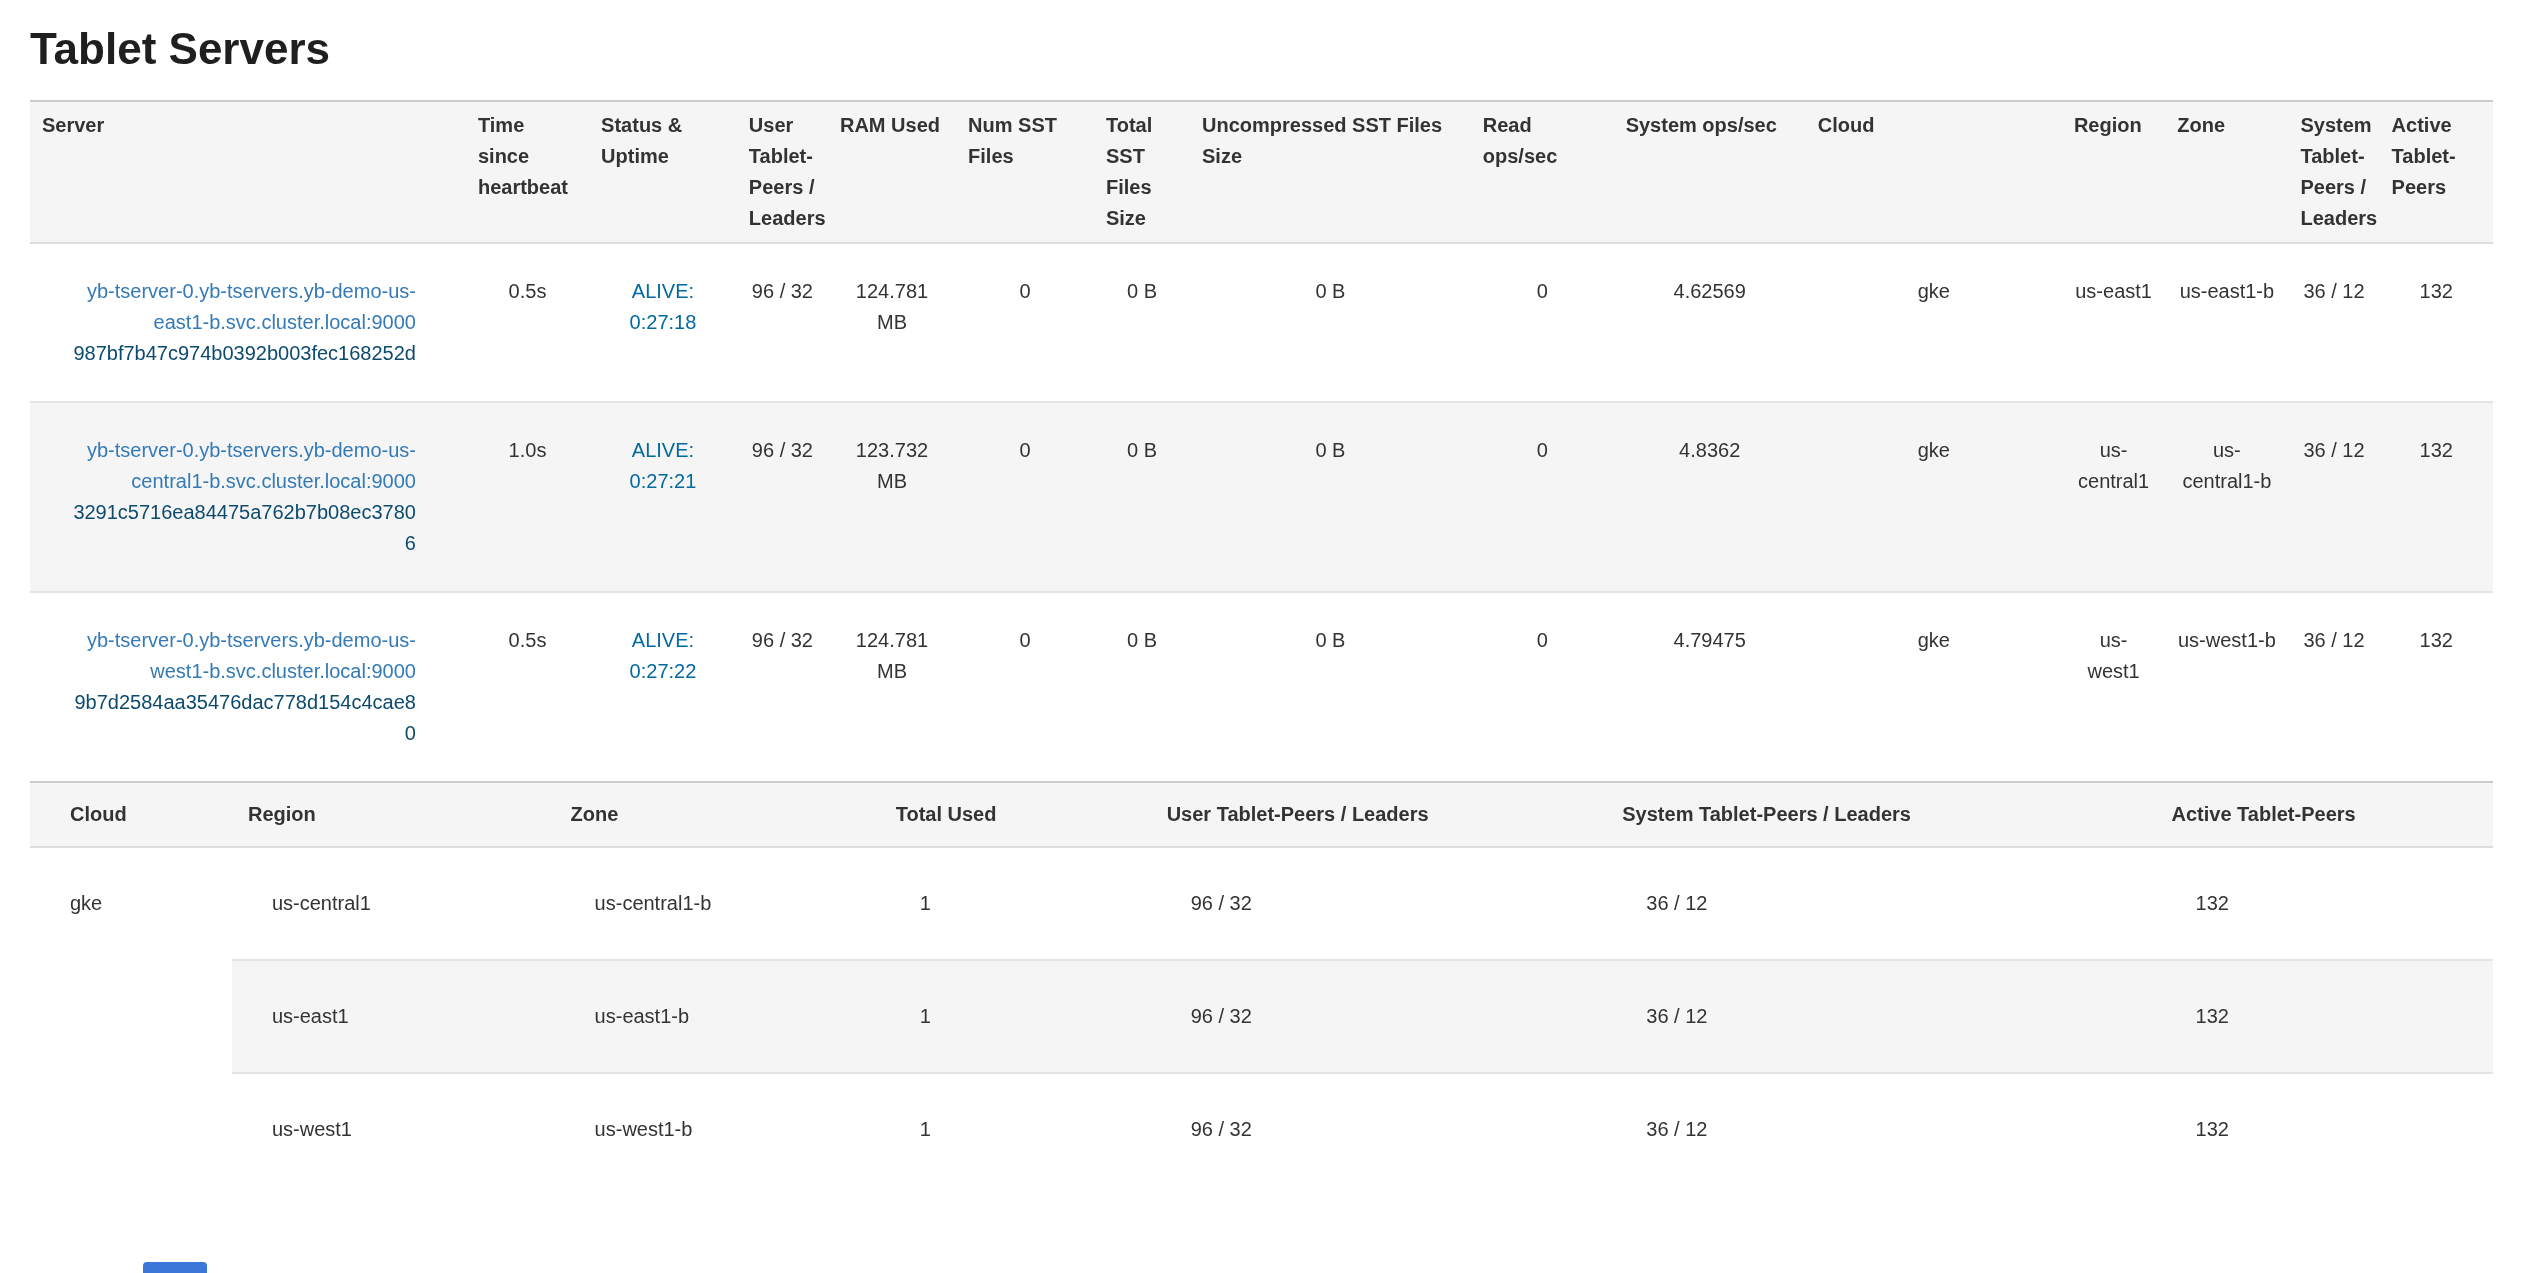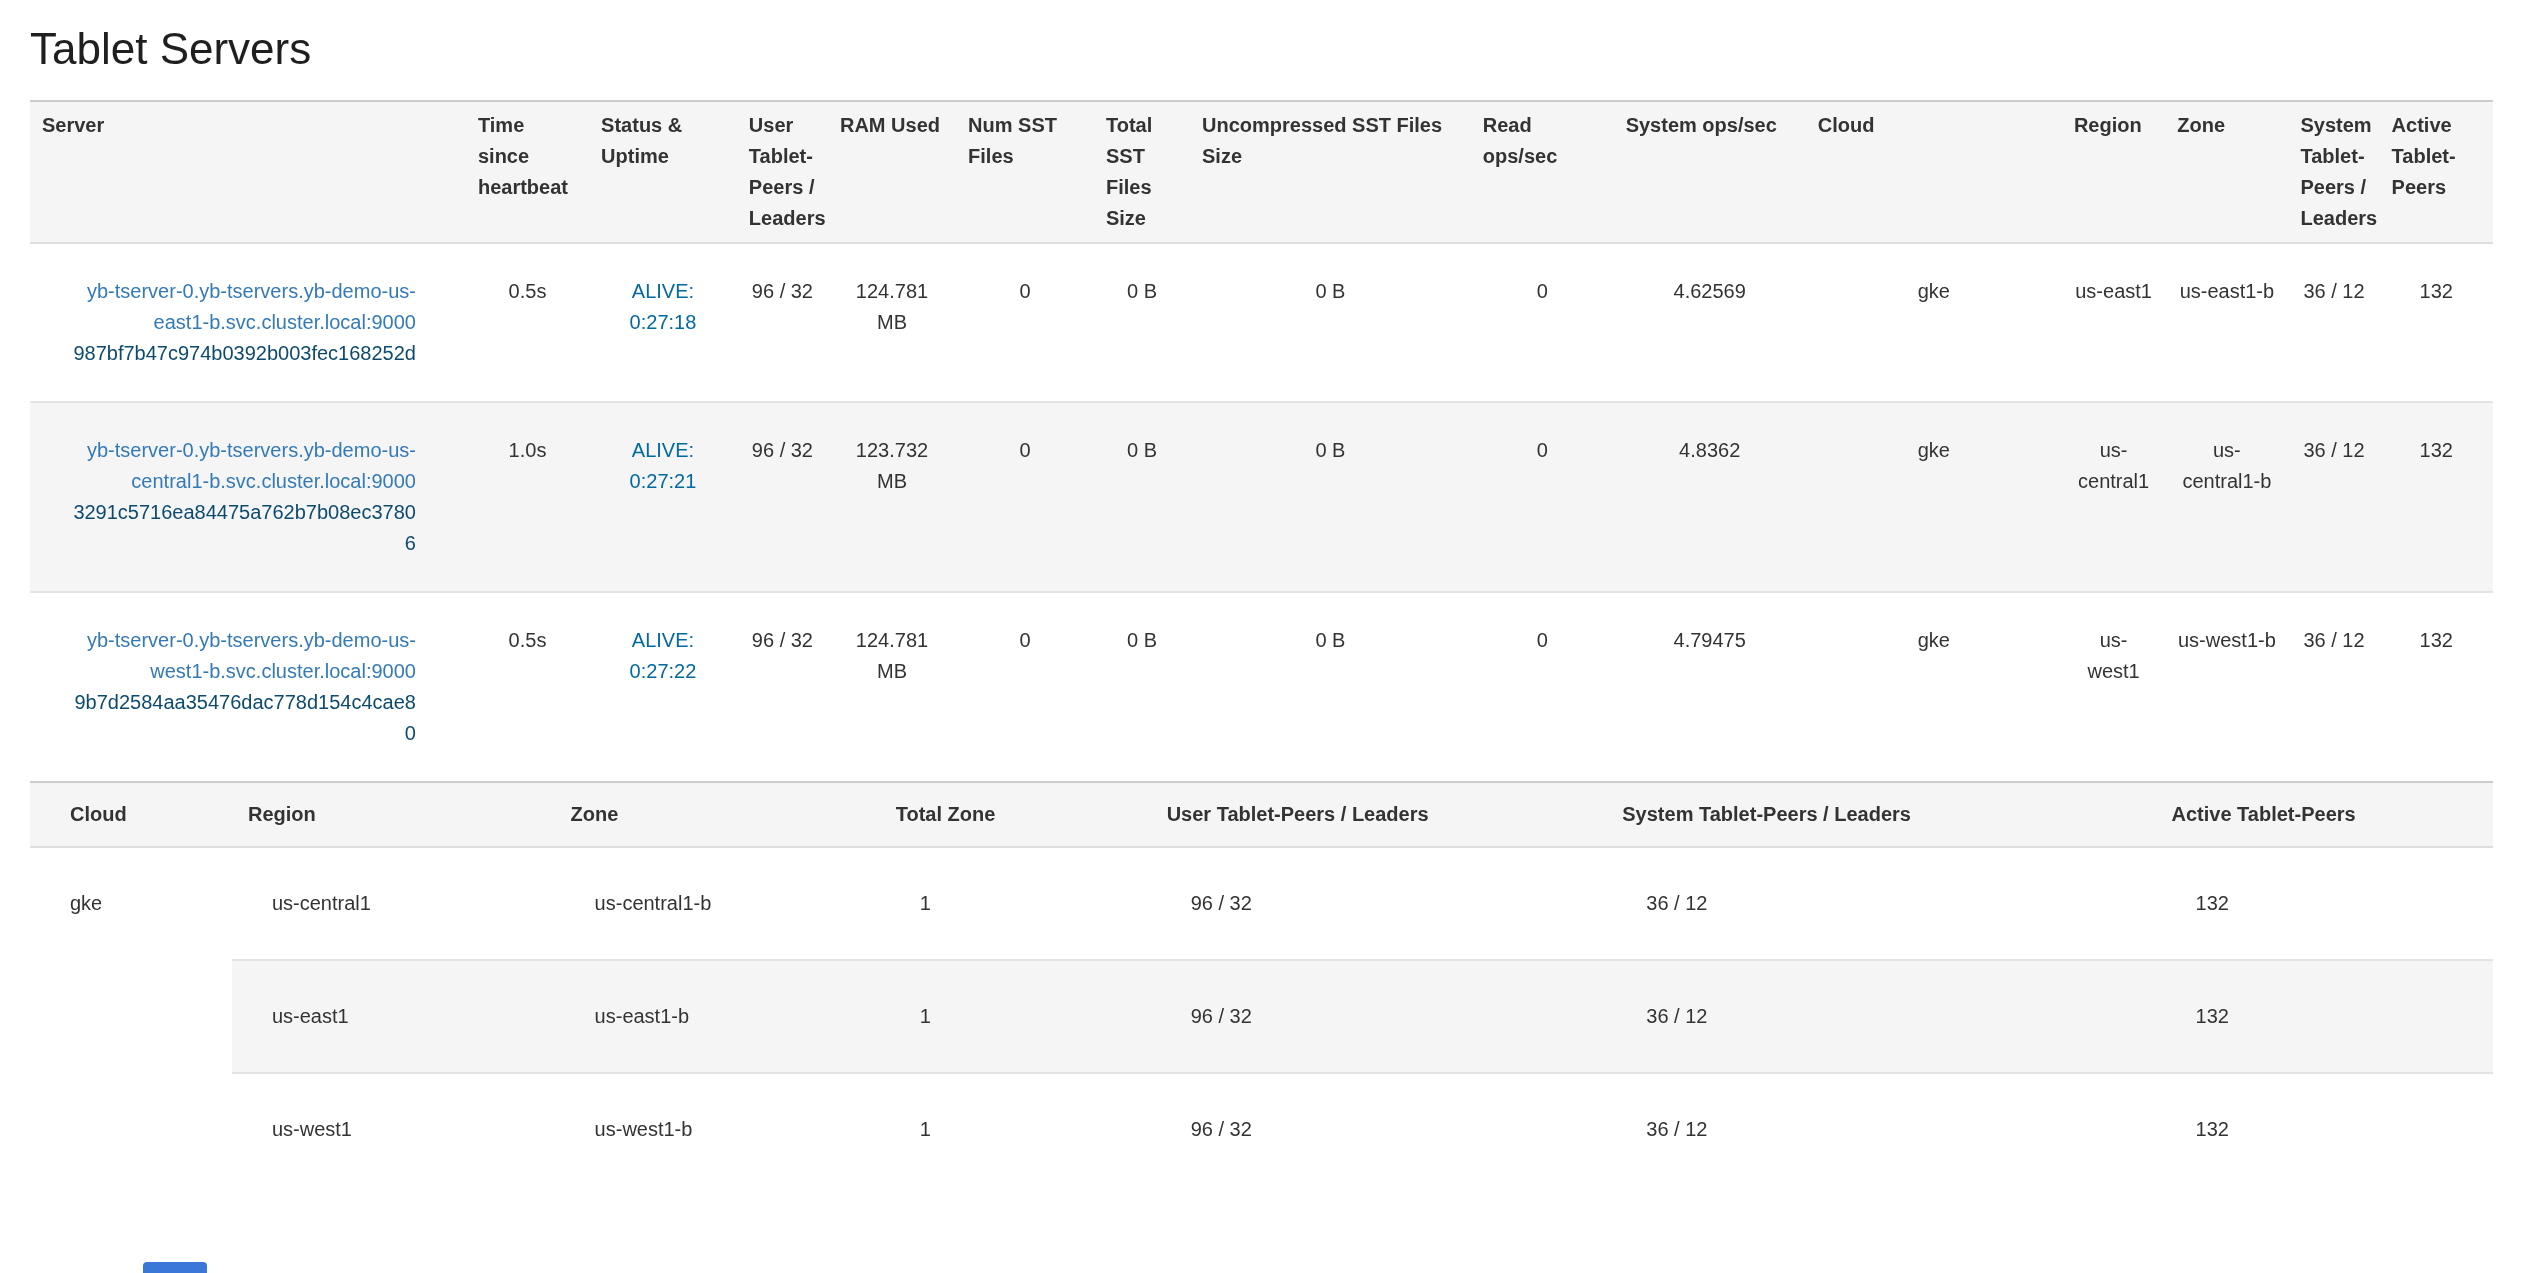--- a/index.html
+++ b/index.html
@@ -16,7 +16,7 @@
   .container { padding: 10px 30px 0 30px; }
 
   h1 {
-    font-size: 44px; font-weight: normal; color: #1f1f1f;
+    font-size: 44px; font-weight: bold; color: #1f1f1f;
     margin: 14px 0 26px 0;
   }
   h2 {

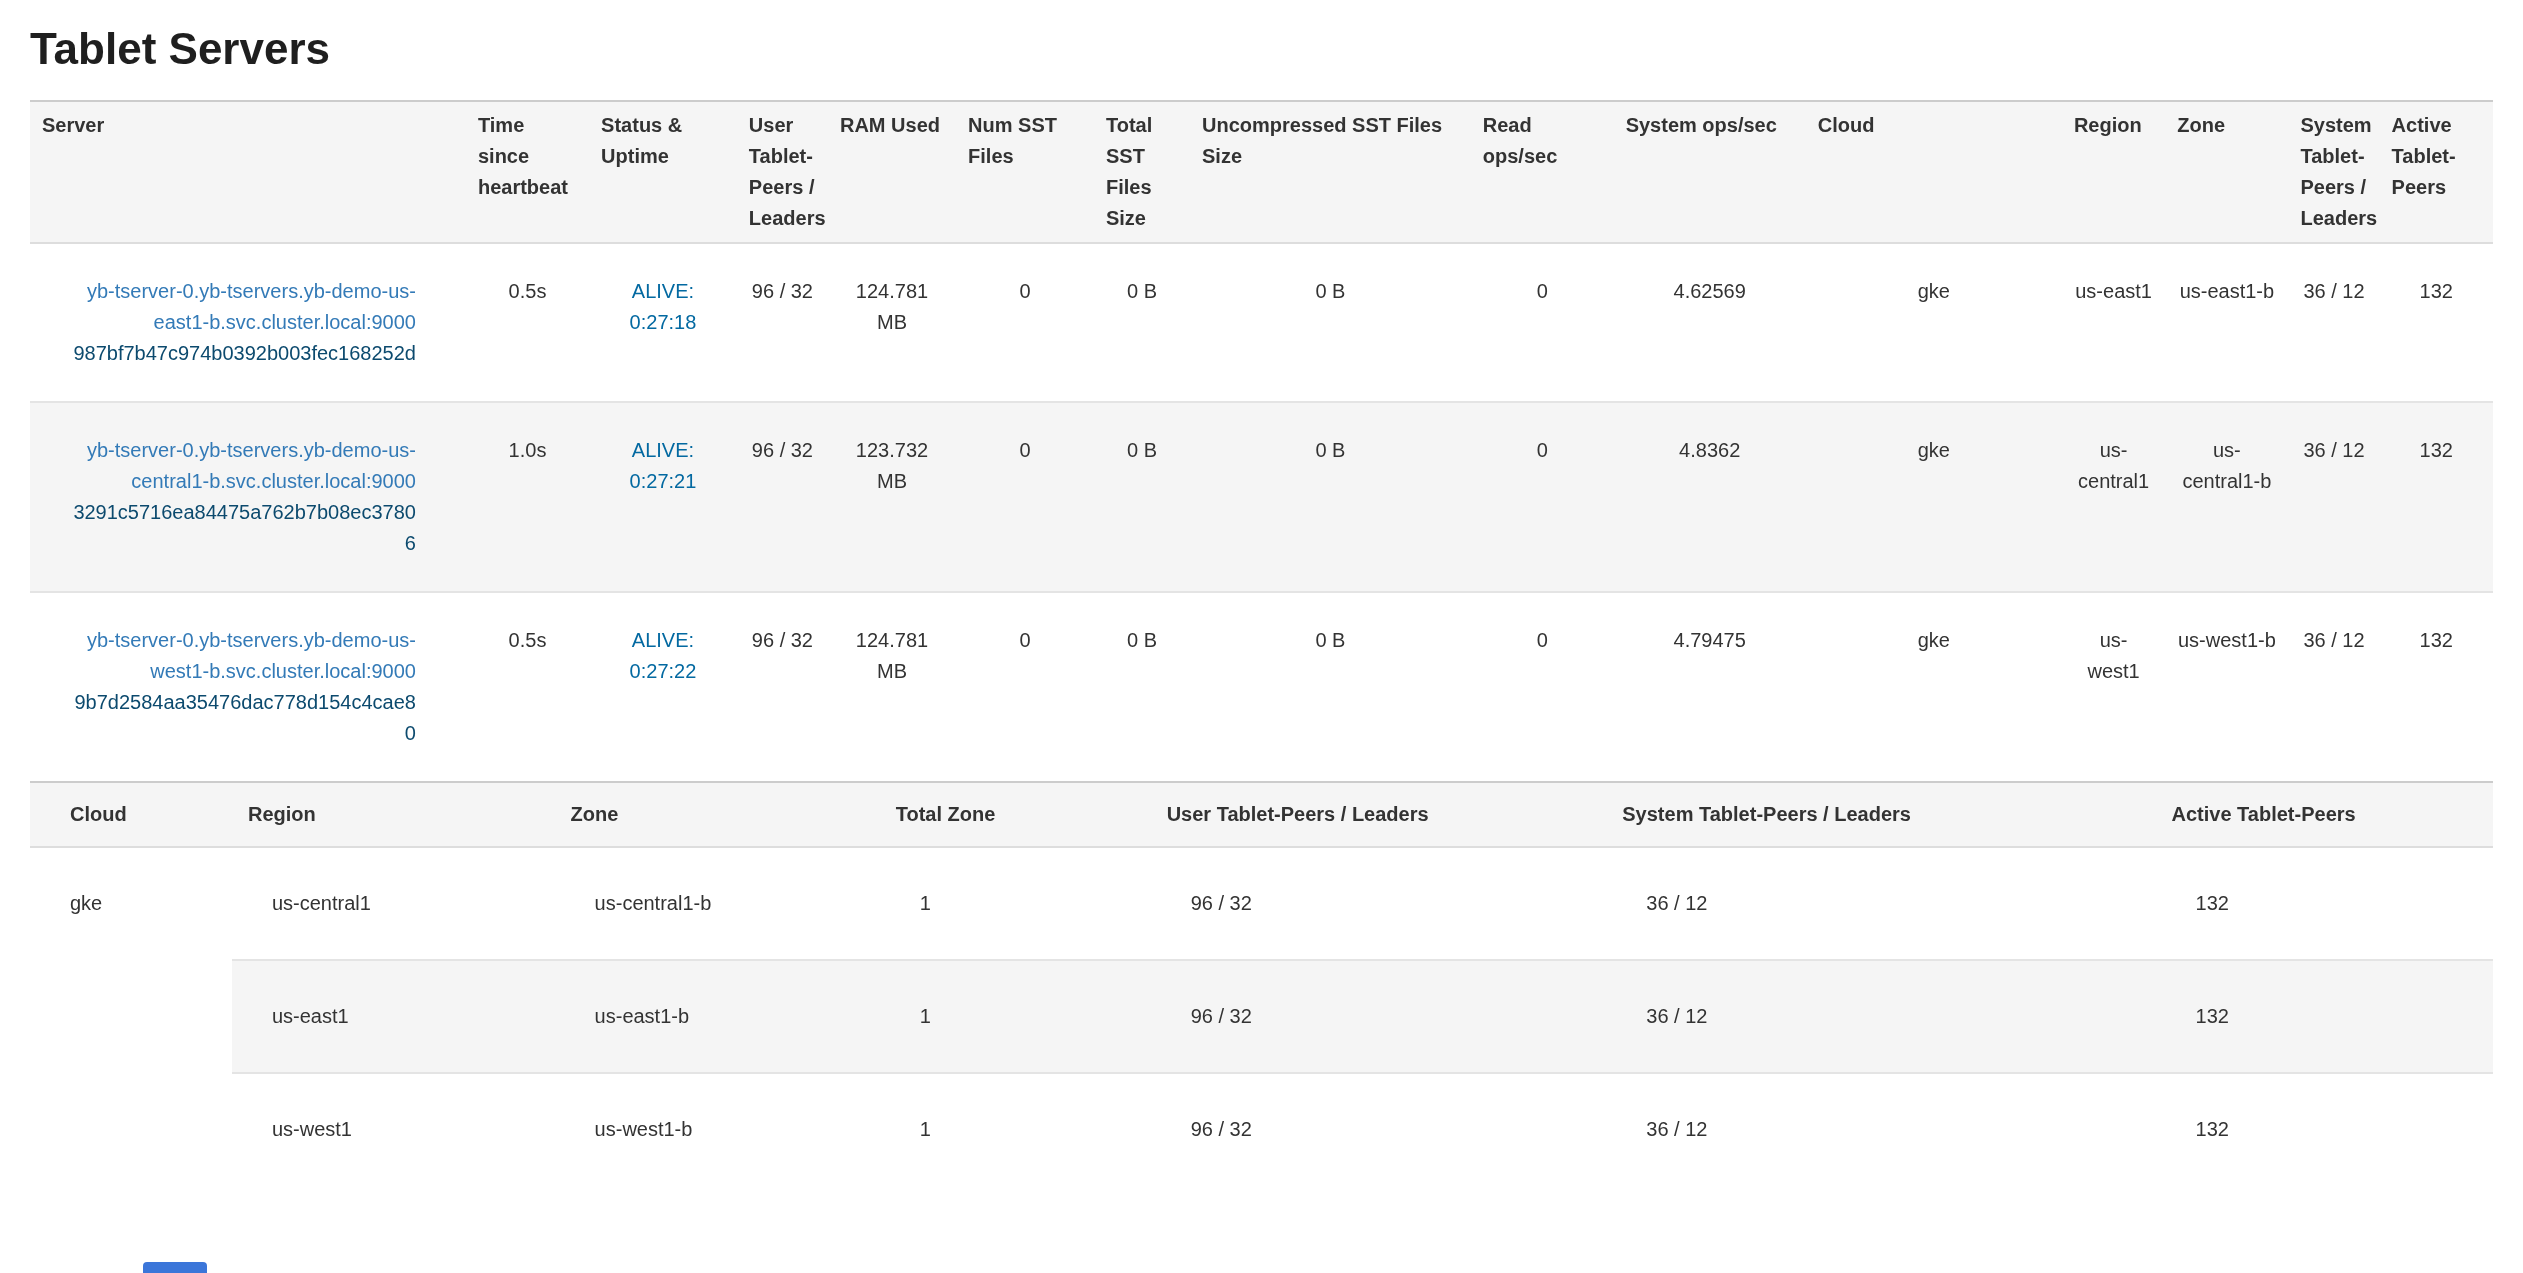--- a/index.html
+++ b/index.html
@@ -200,7 +200,7 @@
         <th>Cloud</th>
         <th>Region</th>
         <th>Zone</th>
-        <th>Total Zone</th>
+        <th>Total Used</th>
         <th>User Tablet-Peers / Leaders</th>
         <th>System Tablet-Peers / Leaders</th>
         <th>Active Tablet-Peers</th>

